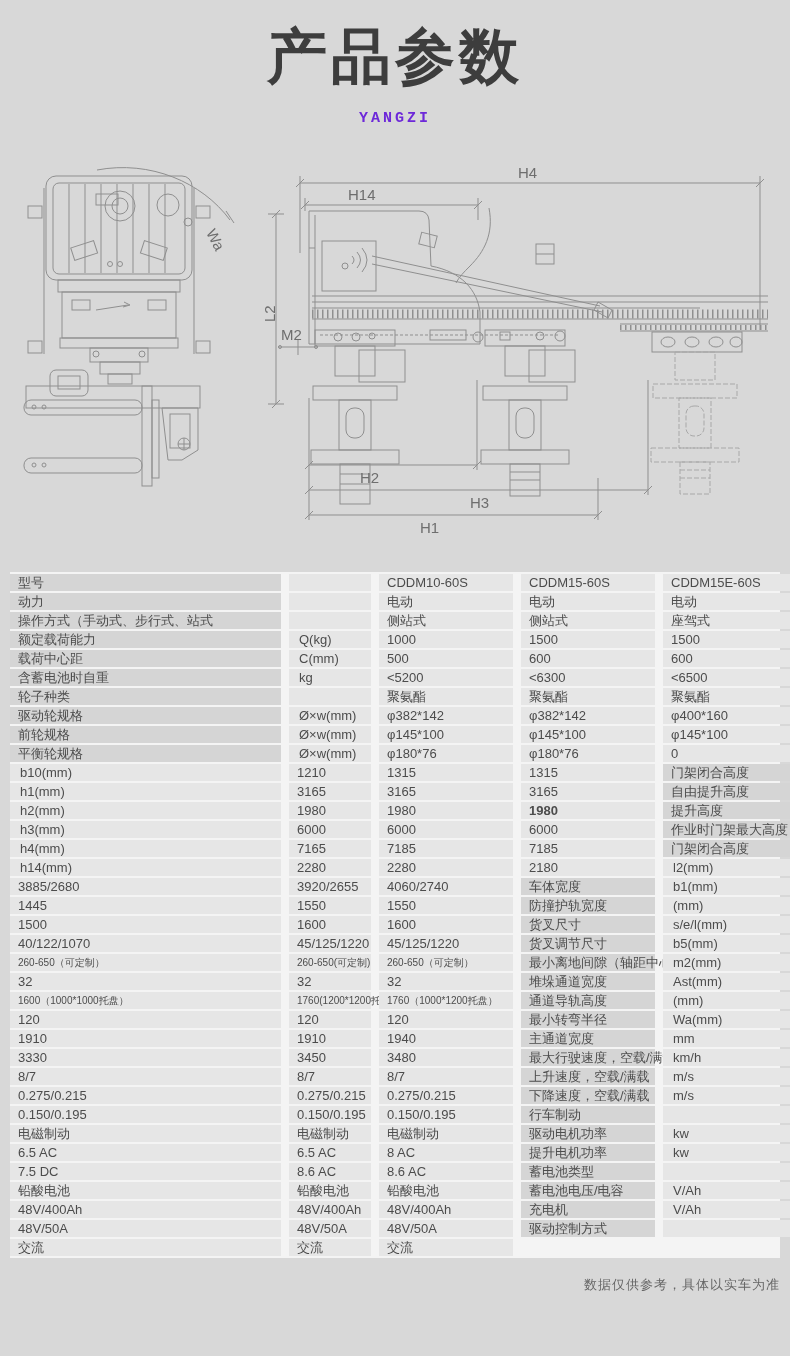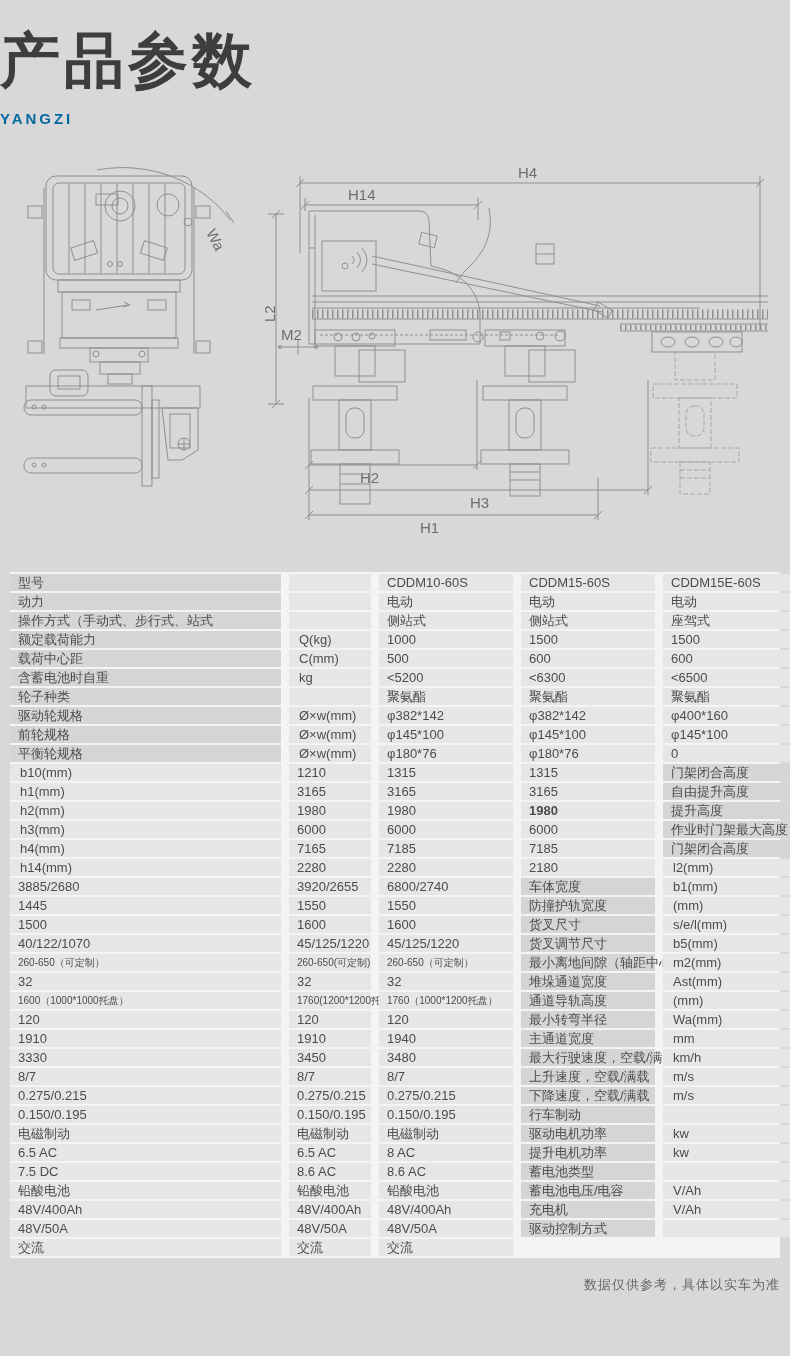--- a/index.html
+++ b/index.html
@@ -8,7 +8,7 @@
     font-family:"Liberation Sans","DejaVu Sans",sans-serif;
     color:#4c4c4c;overflow:hidden;position:relative;
   }
-  .header{padding-top:28px;}
+  .header{padding-top:28px;text-align:center;font-family:Liberation Mono, monospace;}
   .title{
     font-size:60px;font-weight:800;color:#3d3d3d;
     letter-spacing:4px;line-height:1.1;margin:0;

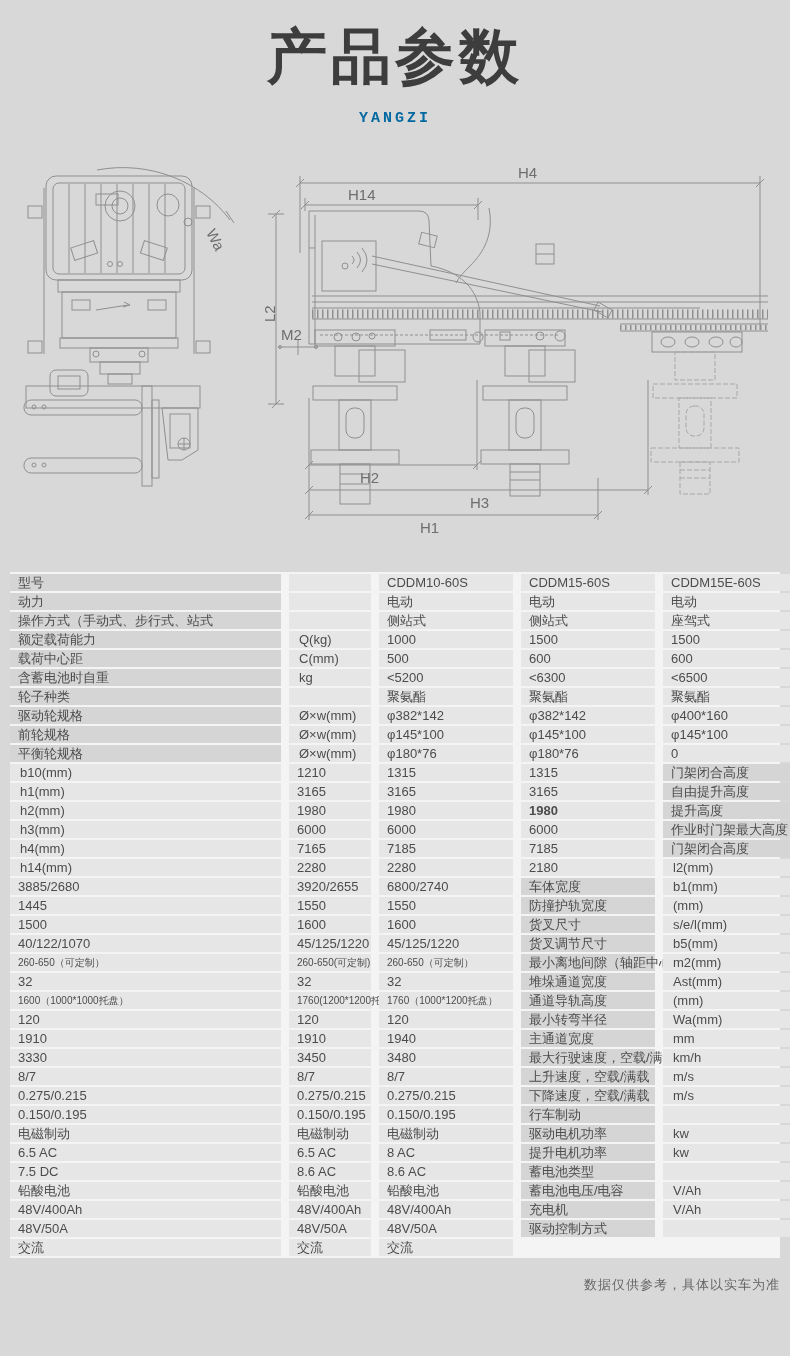--- a/index.html
+++ b/index.html
@@ -14,7 +14,7 @@
     letter-spacing:4px;line-height:1.1;margin:0;
   }
   .brand{
-    margin-top:16px;font-size:15px;font-weight:700;color:#0369a1;letter-spacing:3px;
+    margin-top:16px;font-size:15px;font-weight:700;color:#6d28d9;letter-spacing:3px;
   }
   .diagram{position:absolute;left:0;top:148px;width:790px;height:410px;}
   .dimtext{font-size:15px;fill:#6e6e6e;font-family:"Liberation Sans",sans-serif;}

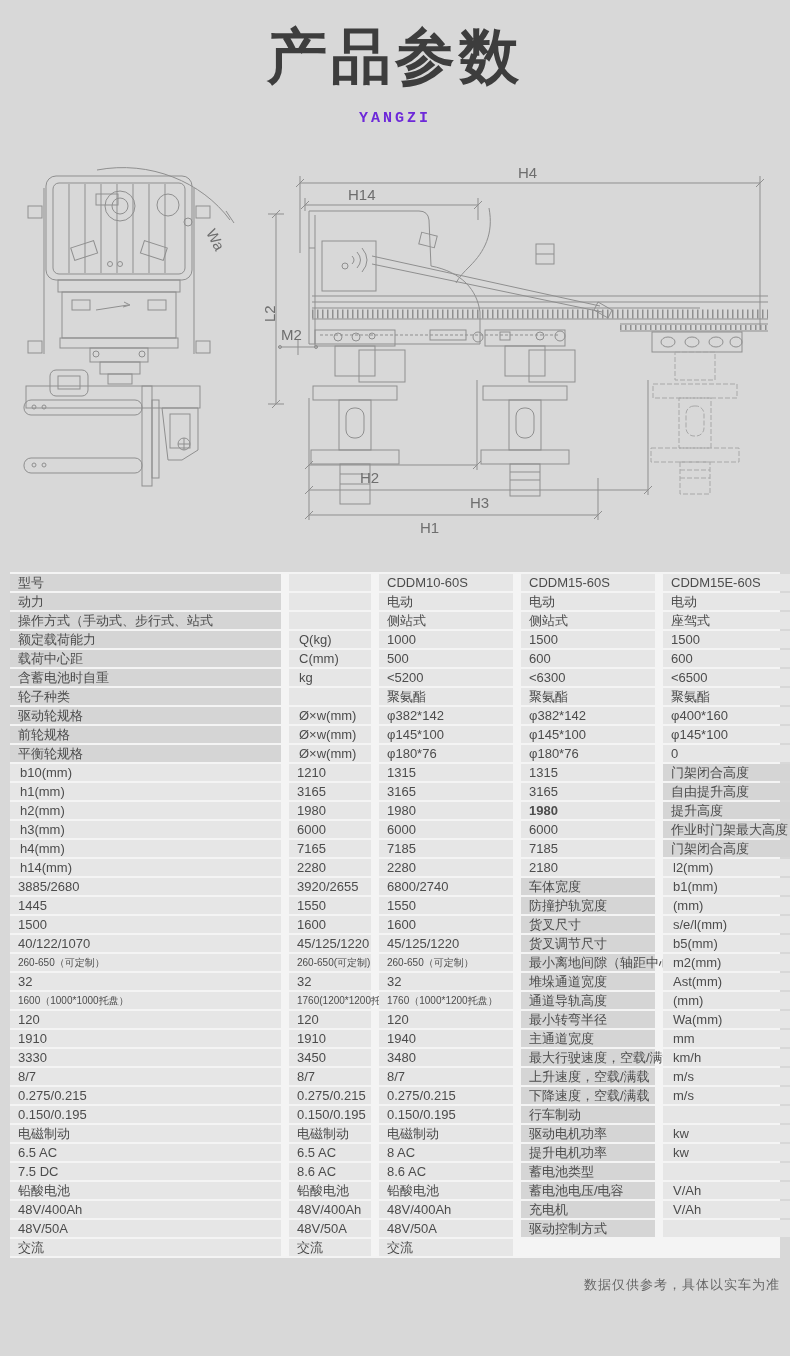--- a/index.html
+++ b/index.html
@@ -294,7 +294,7 @@
     <div class="cell c1">l2(mm)</div>
     <div class="cell c2">3885/2680</div>
     <div class="cell c3">3920/2655</div>
-    <div class="cell c4">6800/2740</div>
+    <div class="cell c4">4060/2740</div>
     <div class="cell c0">车体宽度</div>
     <div class="cell c1">b1(mm)</div>
     <div class="cell c2">1445</div>

